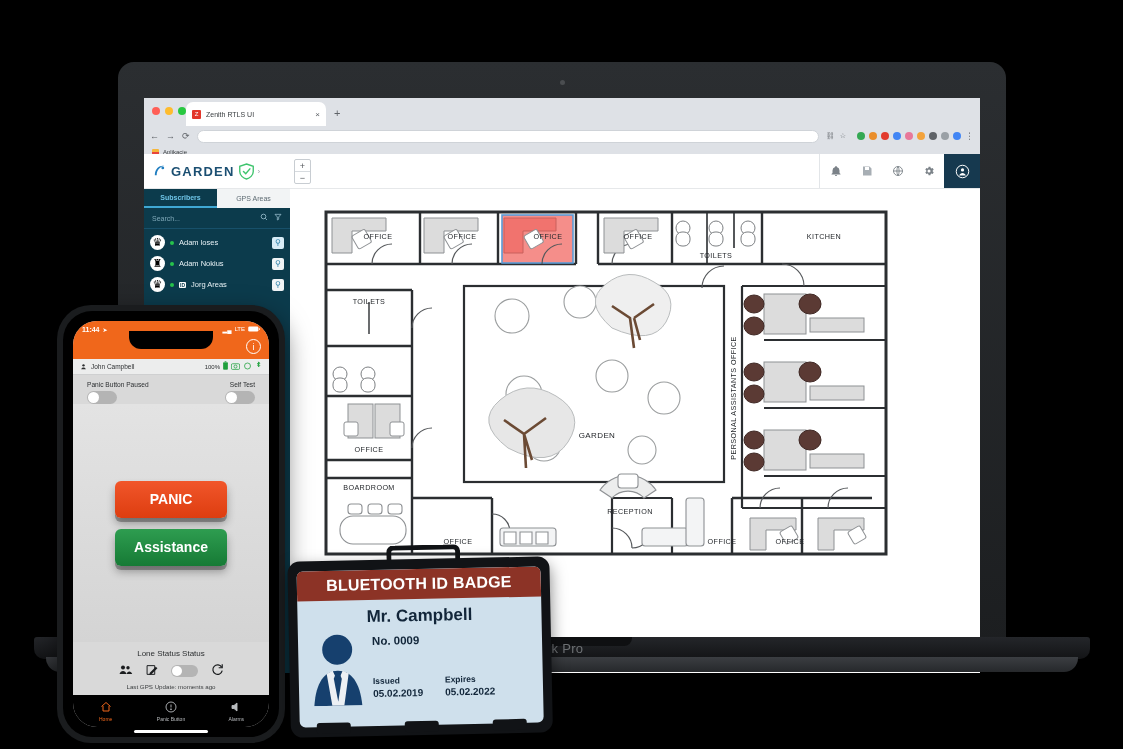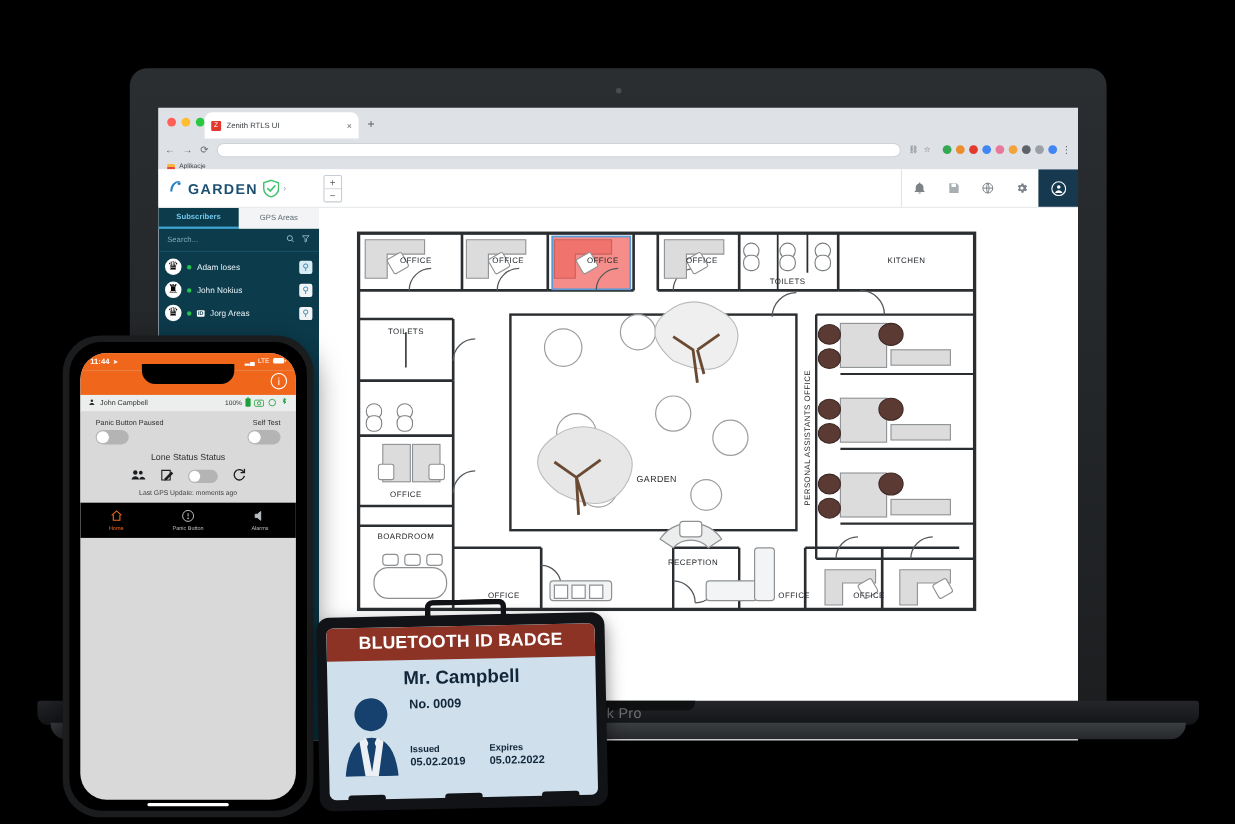--- a/index.html
+++ b/index.html
@@ -303,7 +303,7 @@
             <div class="subrow">
               <span class="avatar">♜</span>
               <span class="dot"></span>
-              <span class="sname">John Nokius</span>
+              <span class="sname">Adam Nokius</span>
               <span class="sact">⚲</span>
             </div>
             <div class="subrow">

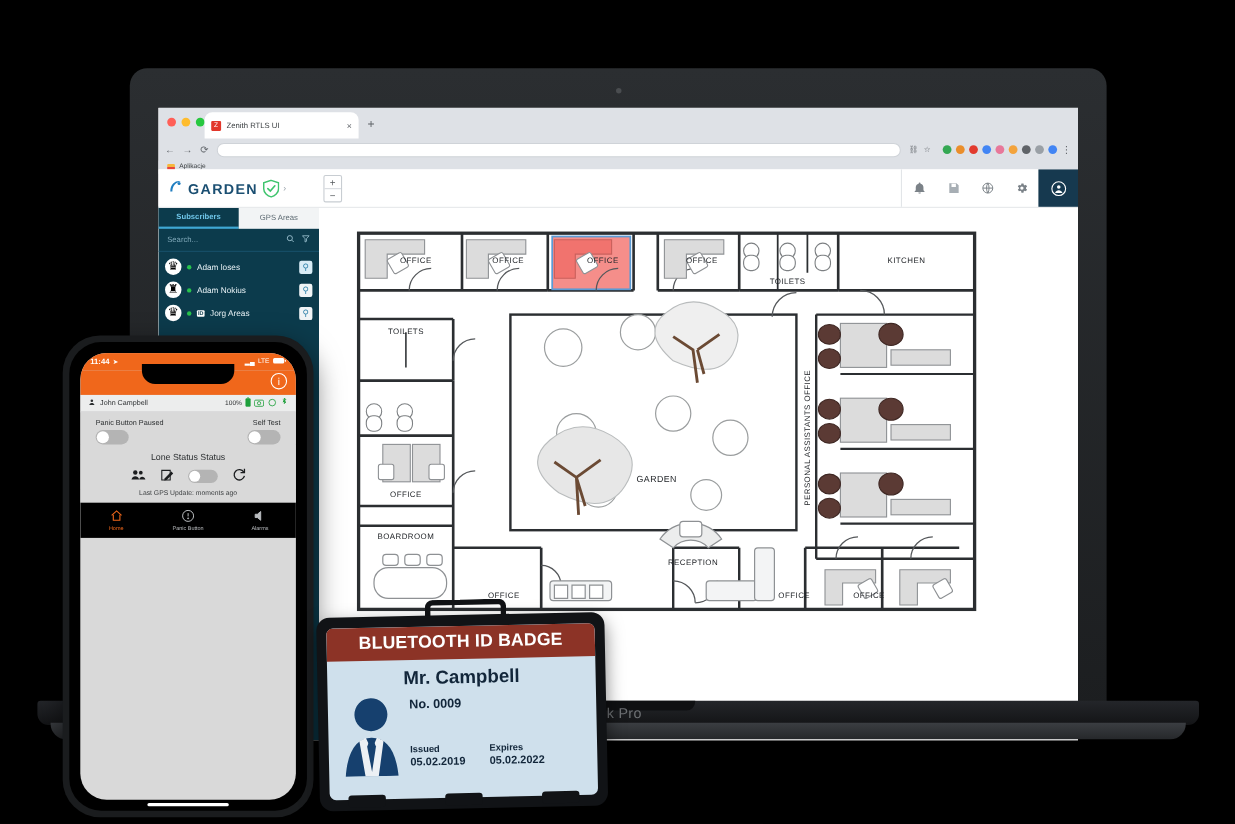--- a/index.html
+++ b/index.html
@@ -561,6 +561,10 @@
           </div>
         </div>
 
+        <div class="pmid">
+          <div class="bigbtn panic">PANIC</div>
+          <div class="bigbtn assist">Assistance</div>
+        </div>
 
         <div class="plw">
           <div class="plwtitle">Lone Status Status</div>

